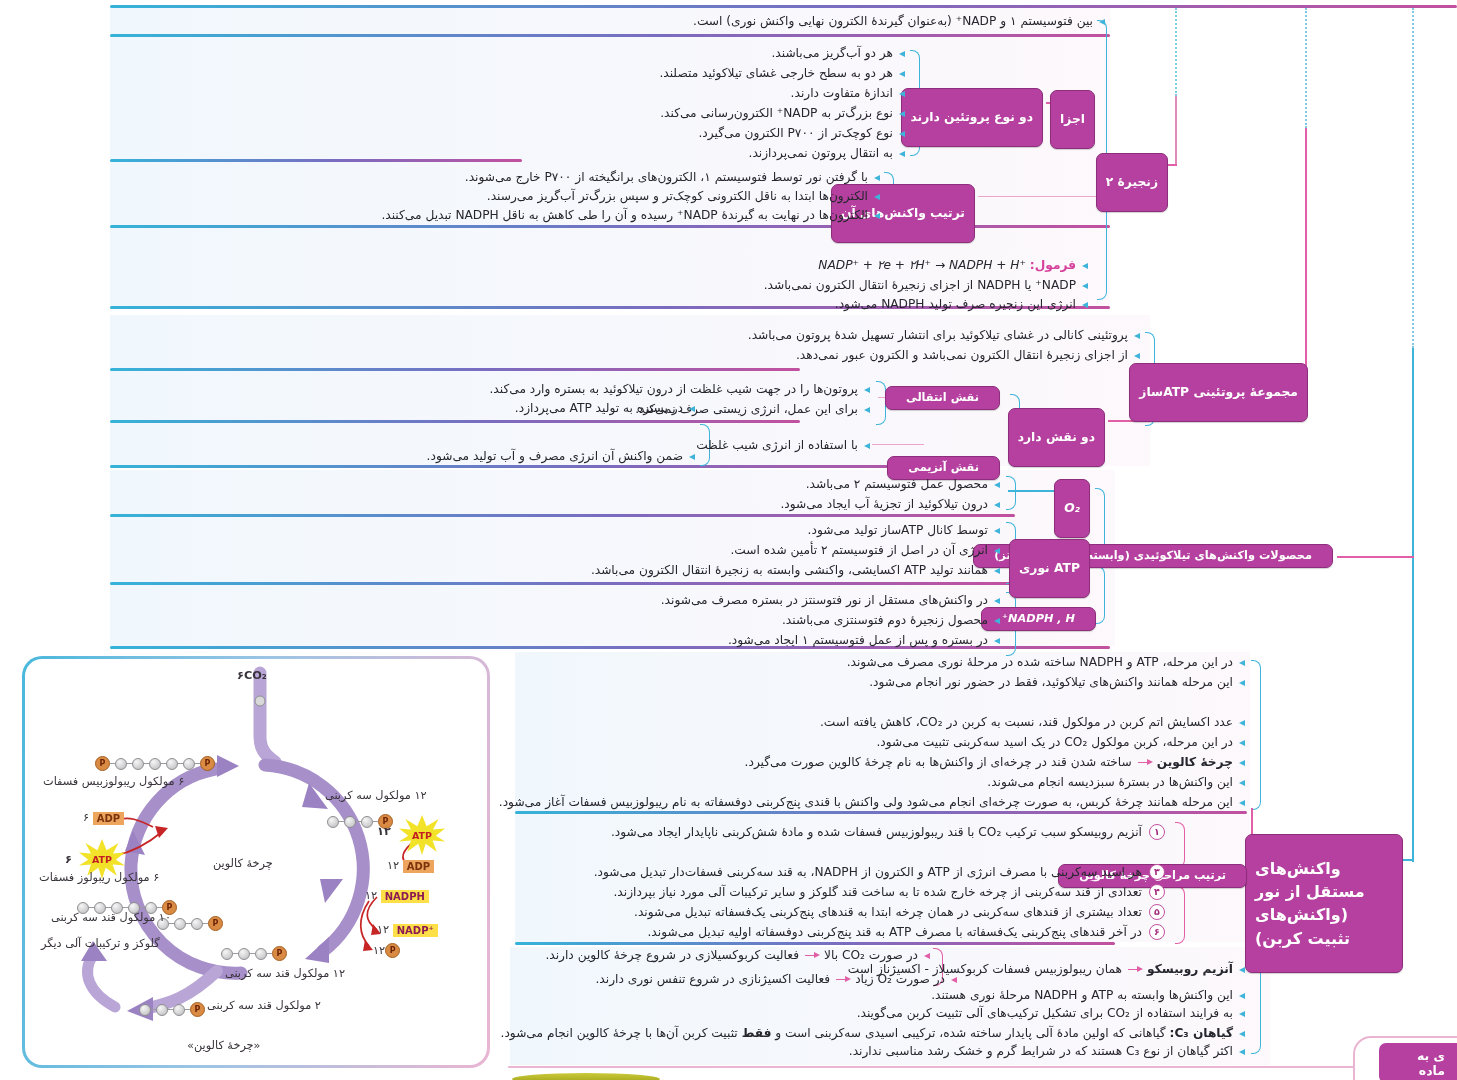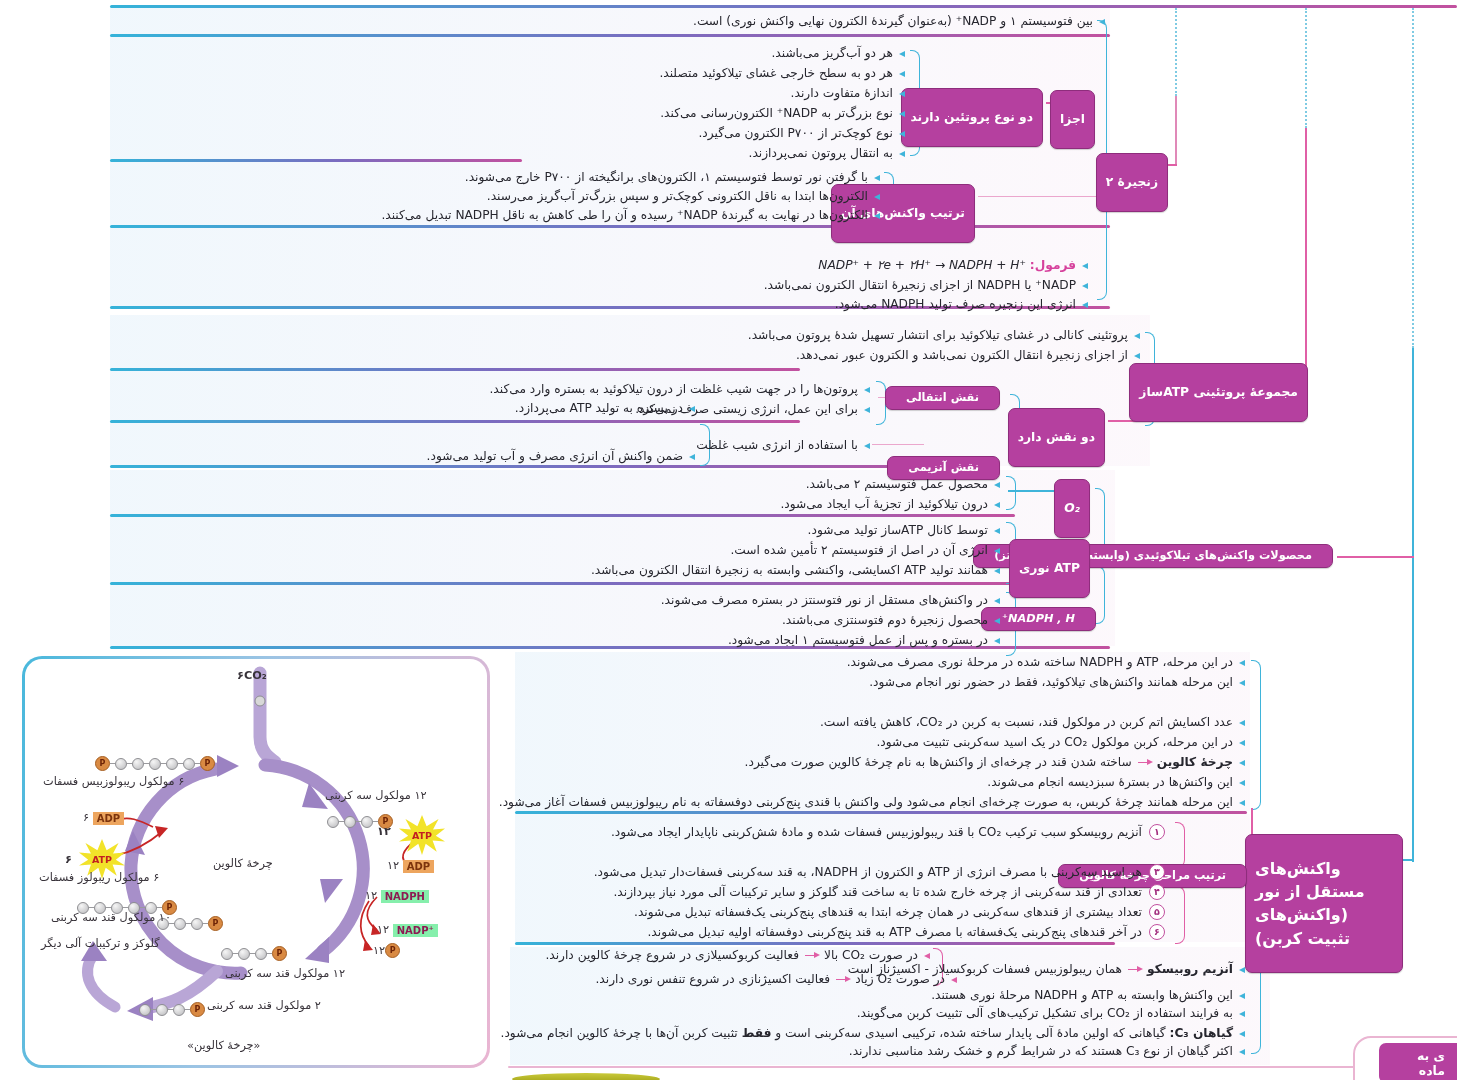--- a/index.html
+++ b/index.html
@@ -56,7 +56,7 @@
         color:#6e2407;font-size:8px;font-weight:700;text-align:center;line-height:13px;vertical-align:middle;font-style:normal;}
   .badge{display:inline-block;padding:1px 4px;font-size:10px;font-weight:700;vertical-align:middle;}
   .badge.adp{background:#eda55e;color:#7c330c;}
-  .badge.nad{background:#86efac;color:#8d1a52;}
+  .badge.nad{background:#fde047;color:#8d1a52;}
   .star{position:absolute;width:46px;height:40px;background:#f2e32a;filter:drop-shadow(0 0 .5px #6b6b00);
       clip-path:polygon(50% 0,60% 28%,86% 10%,74% 36%,100% 34%,80% 52%,100% 66%,73% 64%,82% 92%,58% 72%,50% 100%,42% 72%,18% 92%,26% 64%,0 66%,20% 52%,0 34%,26% 36%,14% 10%,40% 28%);}
   .star span{position:absolute;inset:0;display:flex;align-items:center;justify-content:center;

